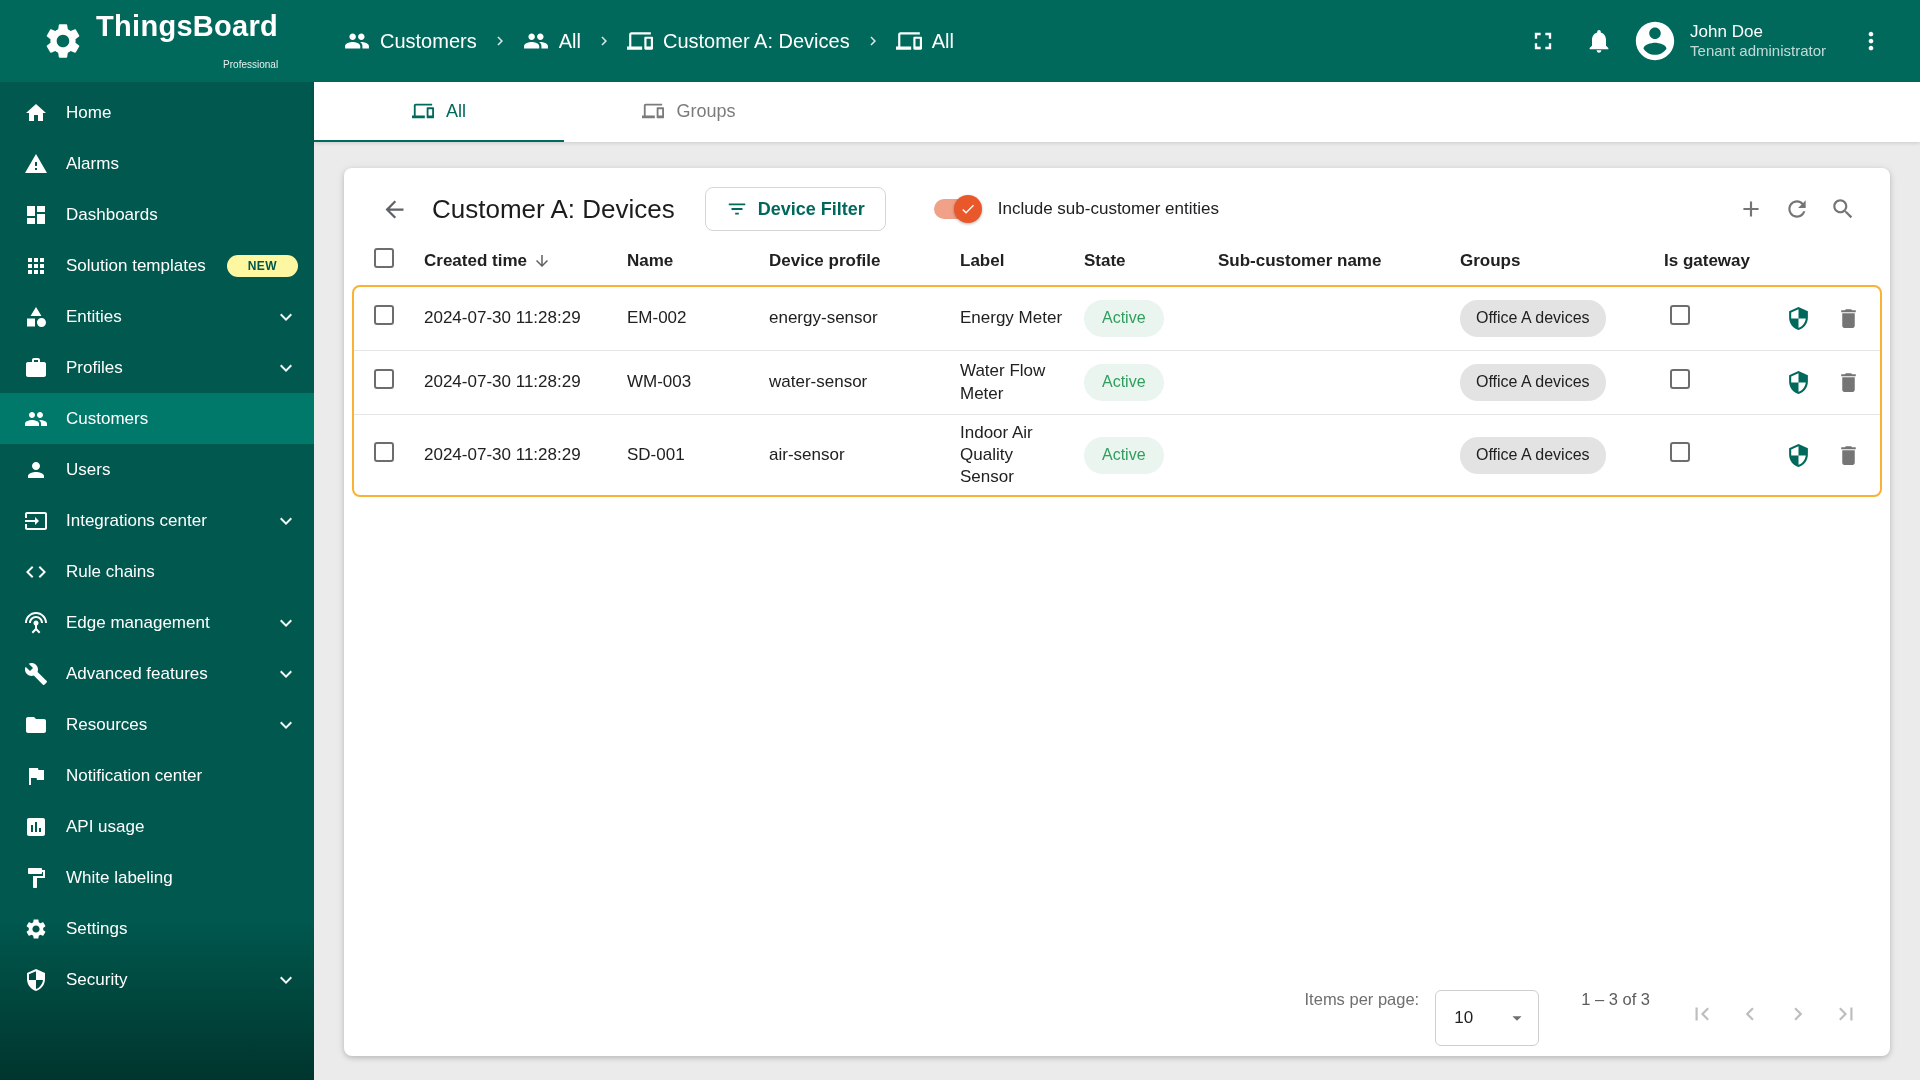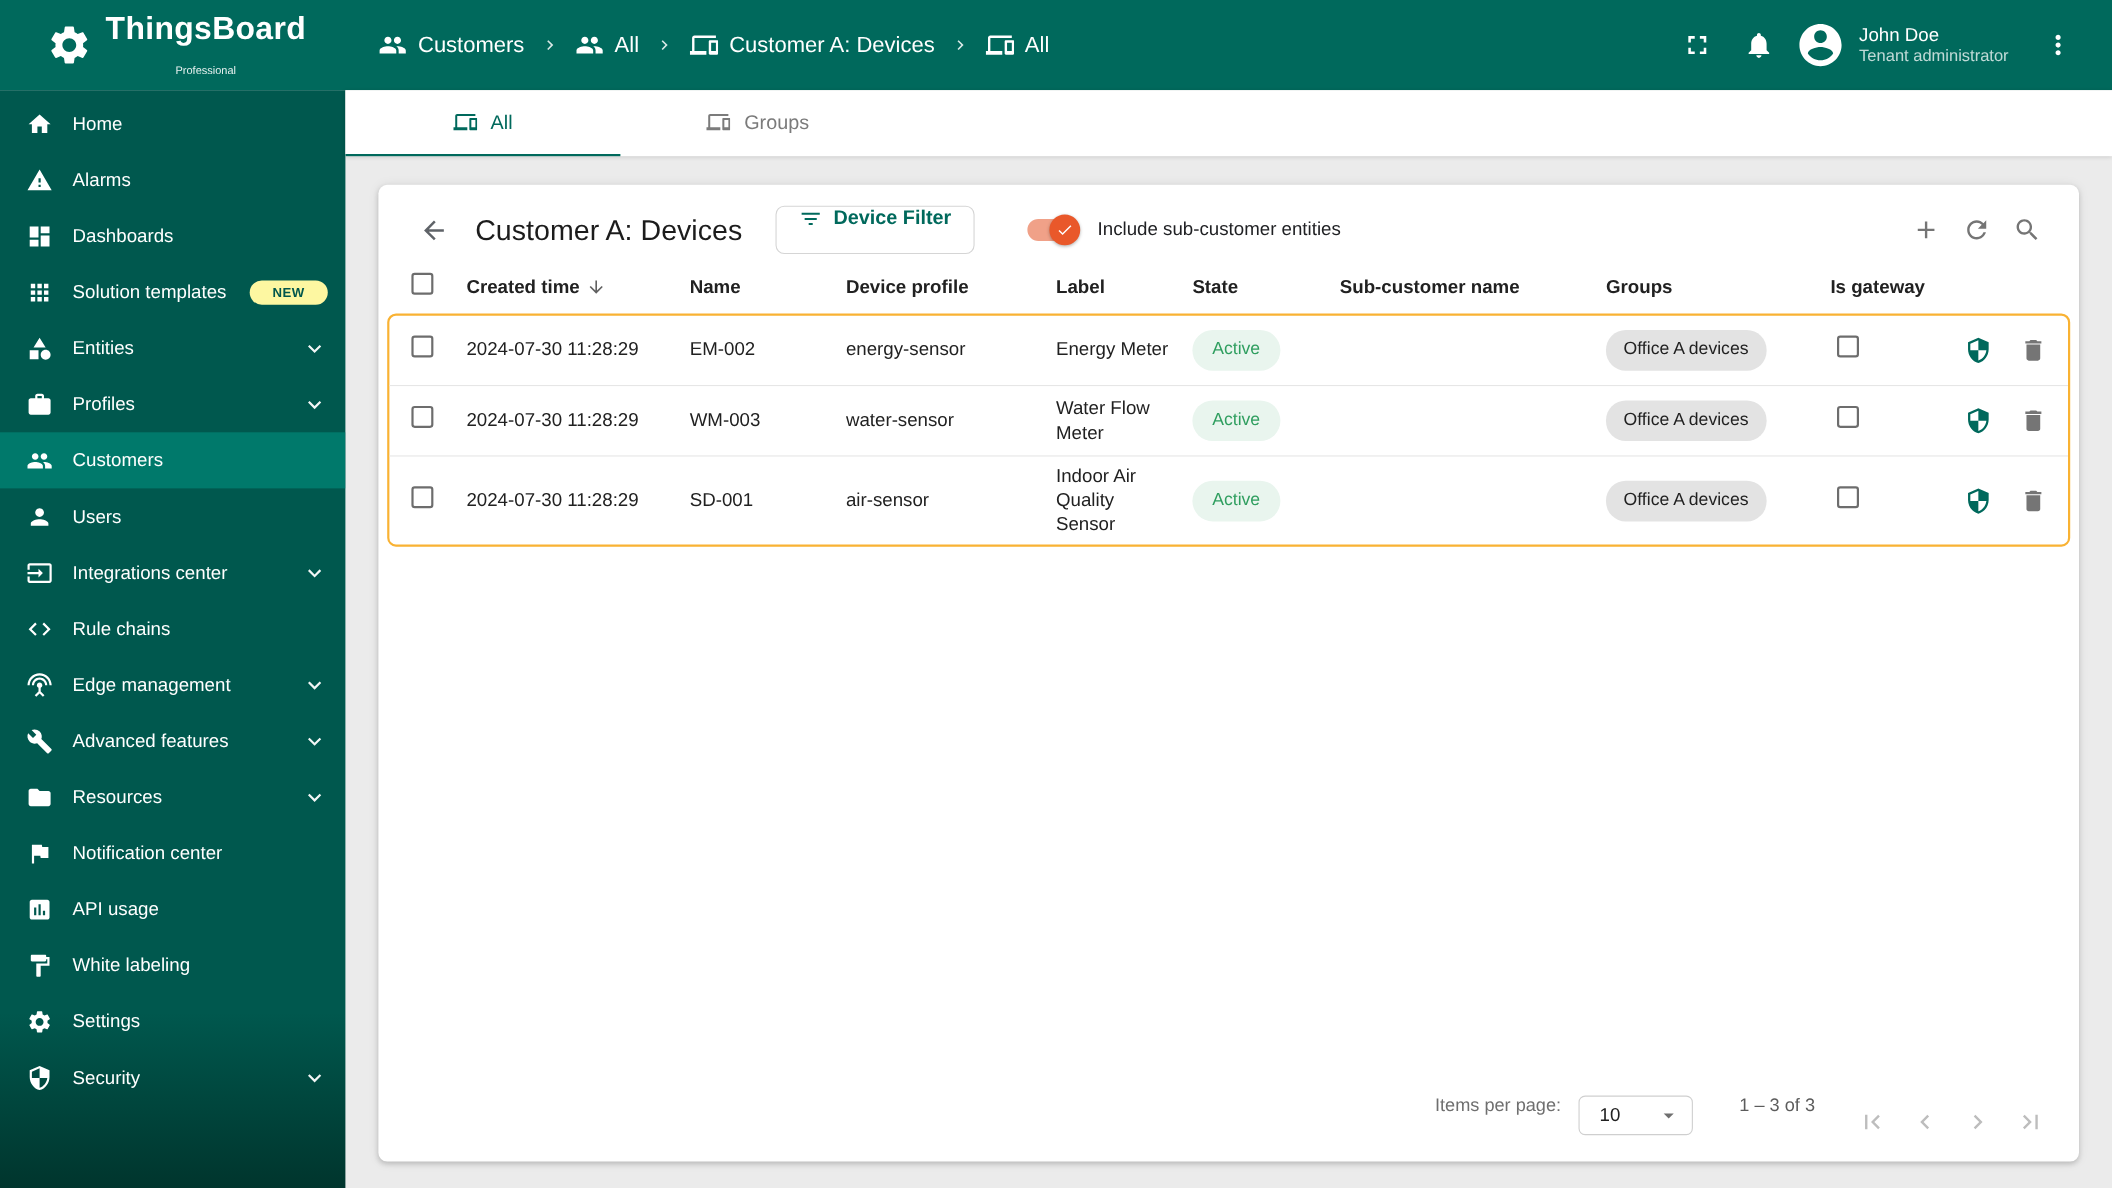--- a/index.html
+++ b/index.html
@@ -15,7 +15,7 @@
   .logo{width:314px;flex:none;display:flex;align-items:center;gap:12px;padding-left:42px;cursor:pointer}
   .logo-mark{width:42px;height:42px;color:#fff}
   .logo-mark .icon{width:42px;height:42px}
-  .logo-text{display:flex;flex-direction:column;align-items:center}
+  .logo-text{display:flex;flex-direction:column;align-items:flex-end}
   .logo-name{font-size:29px;font-weight:bold;letter-spacing:.3px;line-height:1}
   .logo-sub{font-size:10px;opacity:.9;margin-top:18px}
   .breadcrumbs{display:flex;align-items:center;gap:14px;padding-left:30px;font-size:20px}

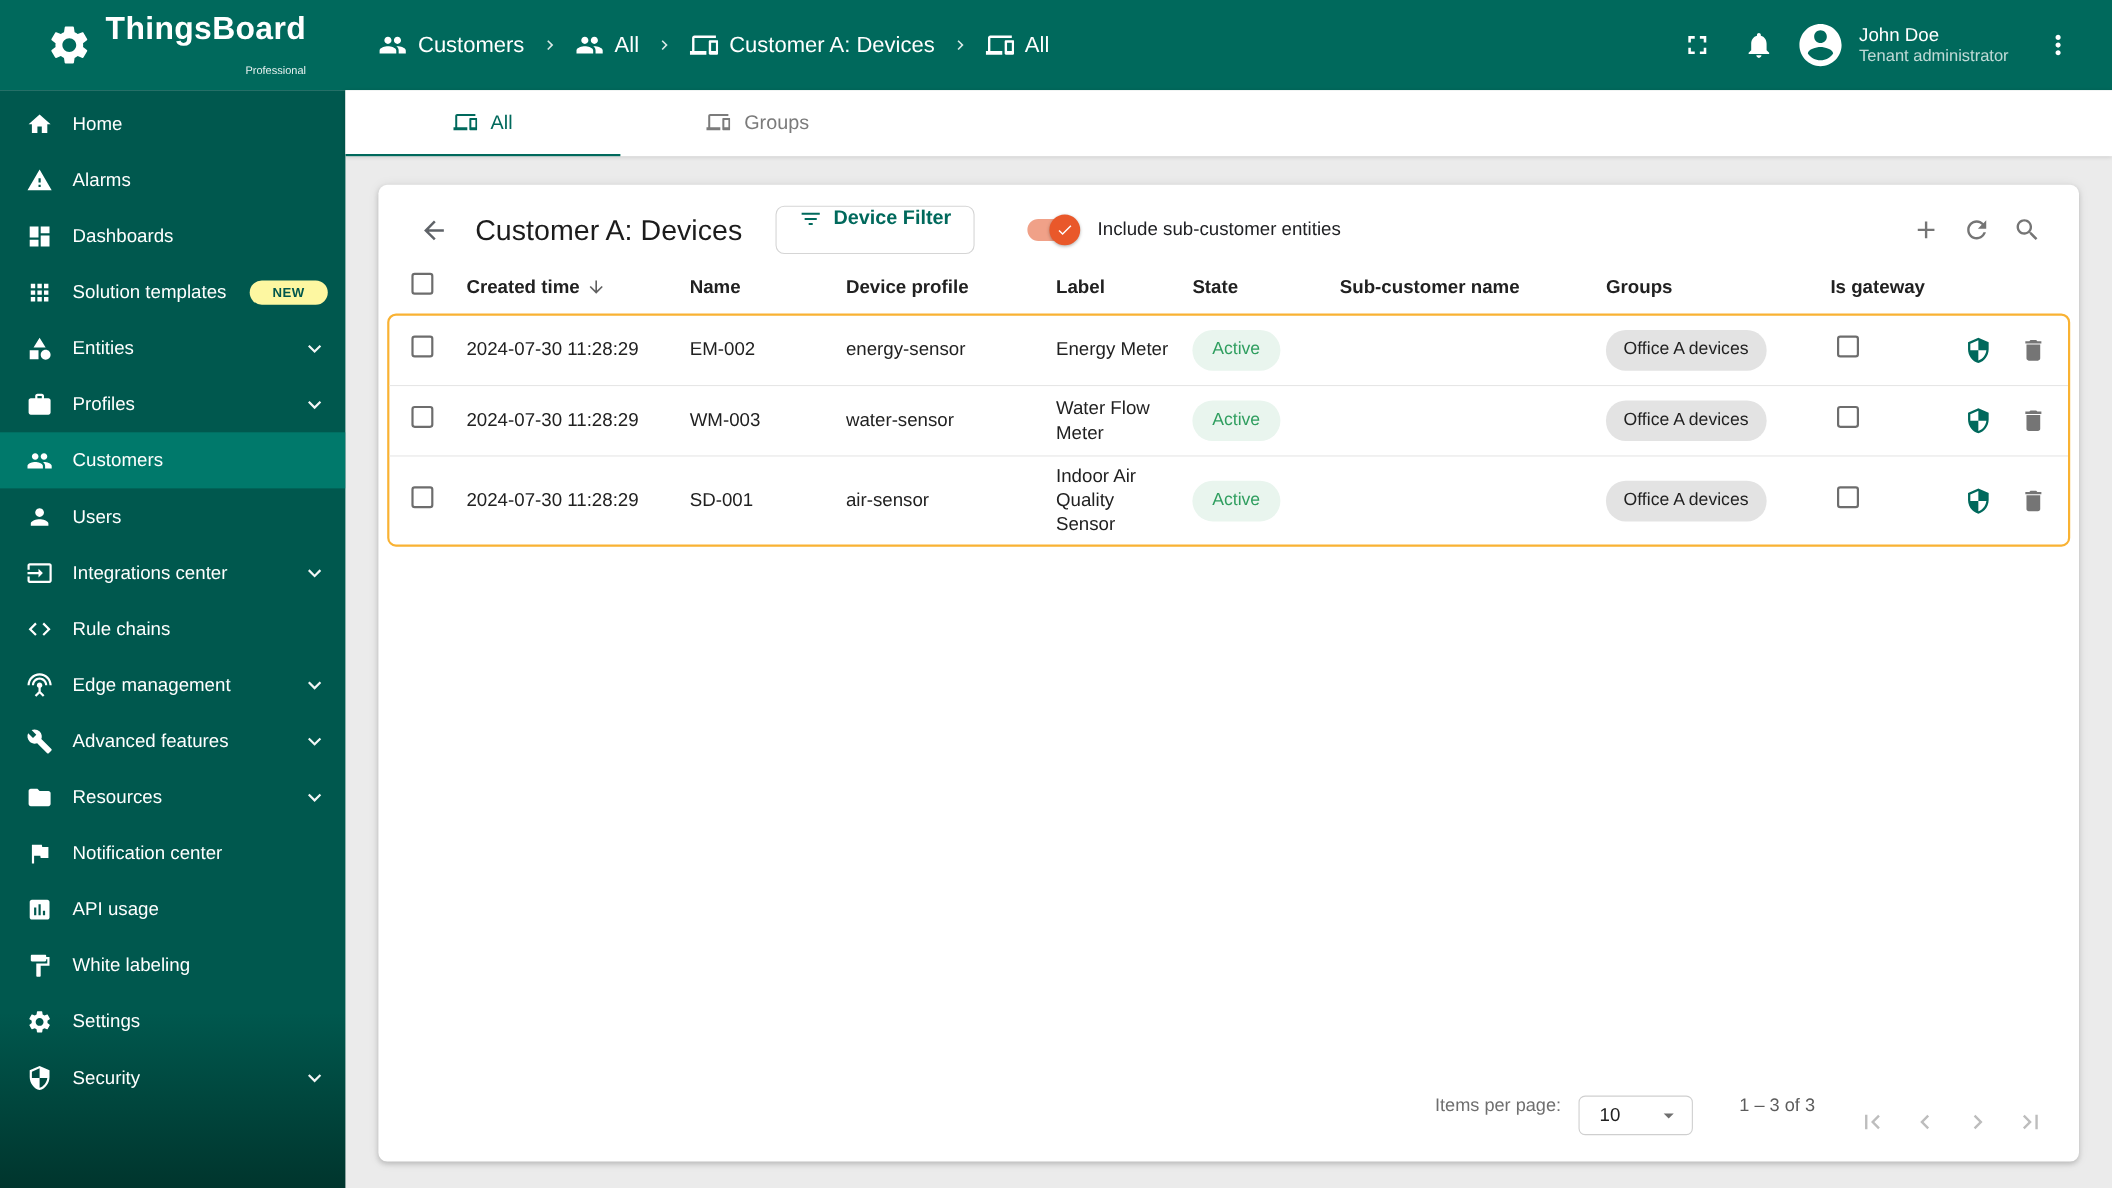--- a/index.html
+++ b/index.html
@@ -60,7 +60,7 @@
     display:flex;align-items:center;justify-content:center}
   .back-btn .icon{width:27px;height:27px}
   .page-title{font-size:26px;font-weight:500;color:#1c1c1c;margin-left:16px;white-space:nowrap}
-  .filter-btn{margin-left:30px;height:44px;padding:0 20px;display:flex;align-items:flex-start;gap:10px;
+  .filter-btn{margin-left:30px;height:44px;padding:0 20px;display:flex;align-items:center;gap:10px;
     border:1px solid #d5d5d5;border-radius:8px;background:#fff;color:var(--accent,#00695c);
     font-size:18px;font-weight:bold;cursor:pointer;white-space:nowrap}
   .filter-btn .icon{width:22px;height:22px}

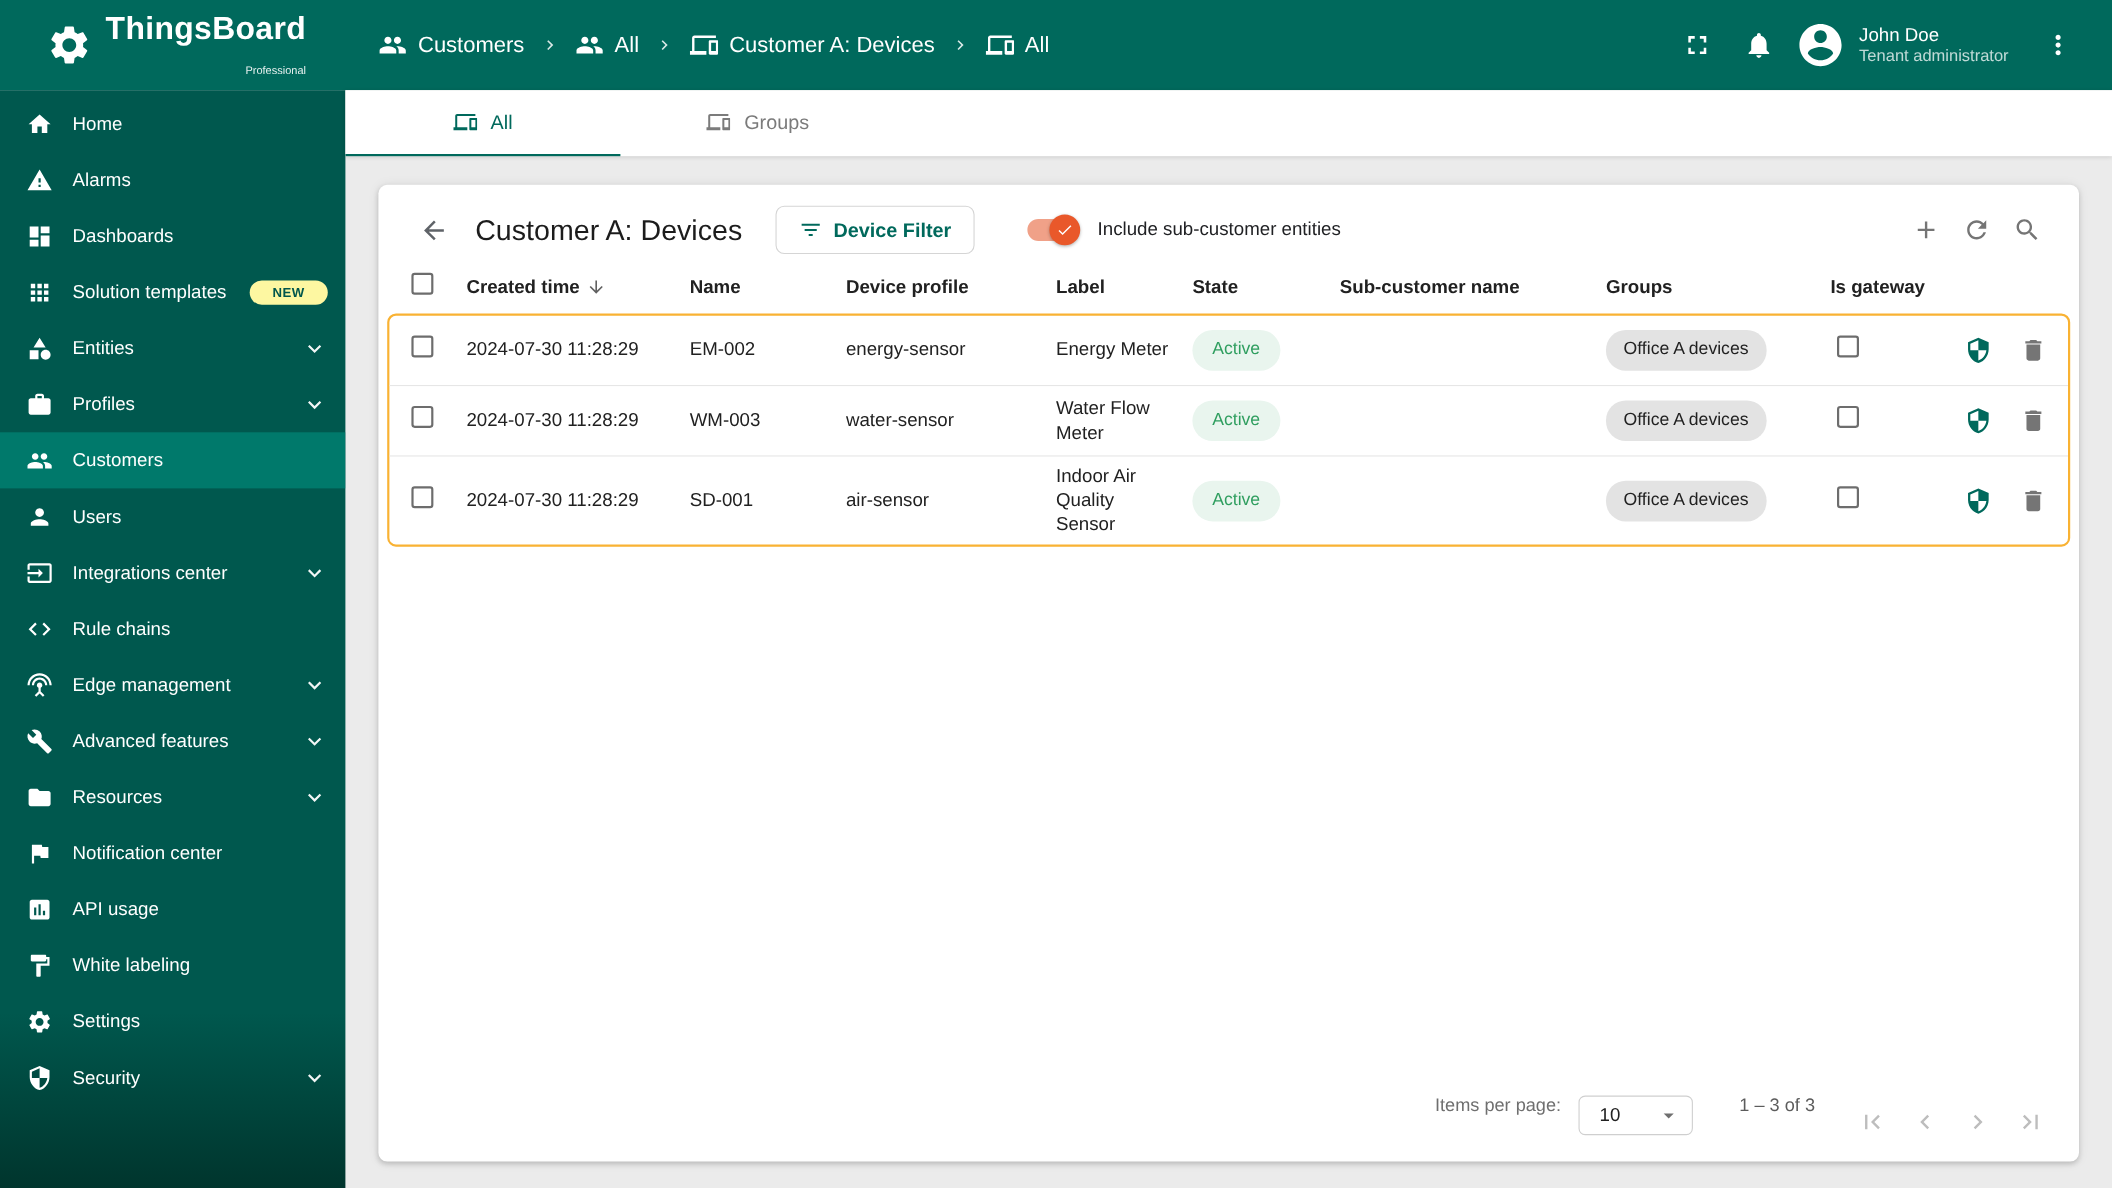--- a/index.html
+++ b/index.html
@@ -108,7 +108,7 @@
   .paginator{flex:none;display:flex;align-items:flex-start;justify-content:flex-end;
     min-height:68px;padding:8px 20px 10px 0;font-size:16.5px}
   .pager-label{color:#6f6f6f;margin-right:16px}
-  .pager-select{width:104px;height:36px;border:1px solid #cfcfcf;border-radius:6px;background:#fff;
+  .pager-select{width:104px;height:56px;border:1px solid #cfcfcf;border-radius:6px;background:#fff;
     display:flex;align-items:center;justify-content:space-between;padding:0 10px 0 18px;
     color:#212121;cursor:pointer;font-size:17px}
   .pager-select .icon{width:22px;height:22px;color:#6f6f6f}

